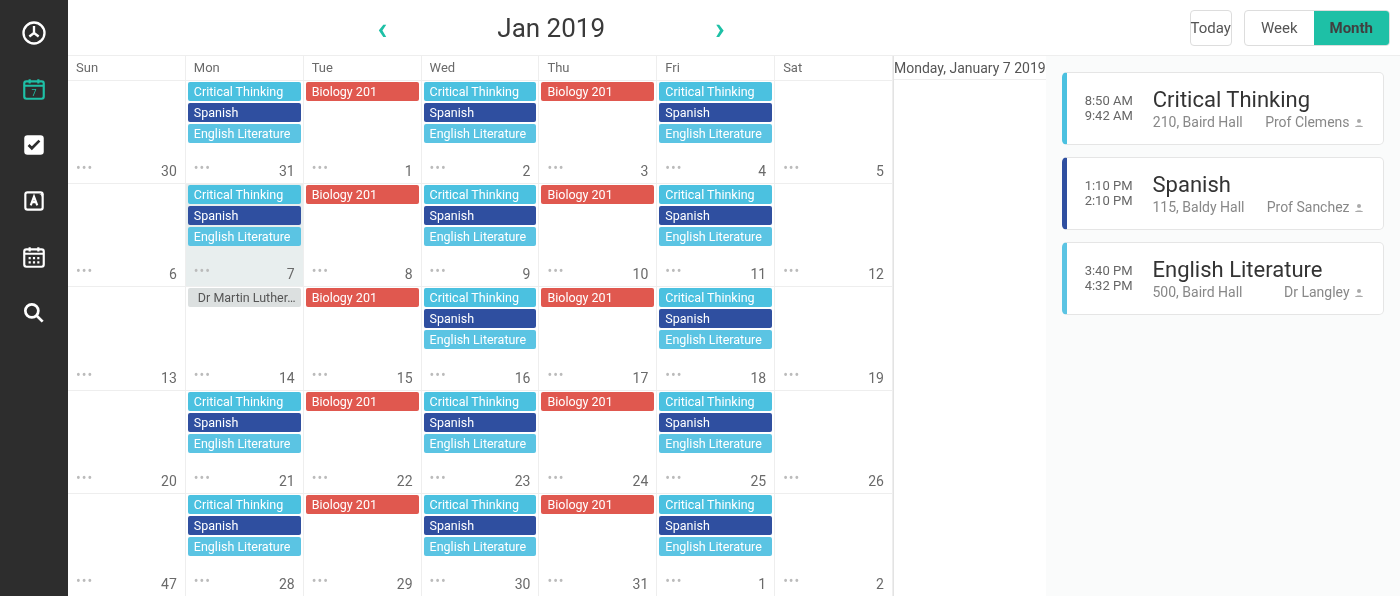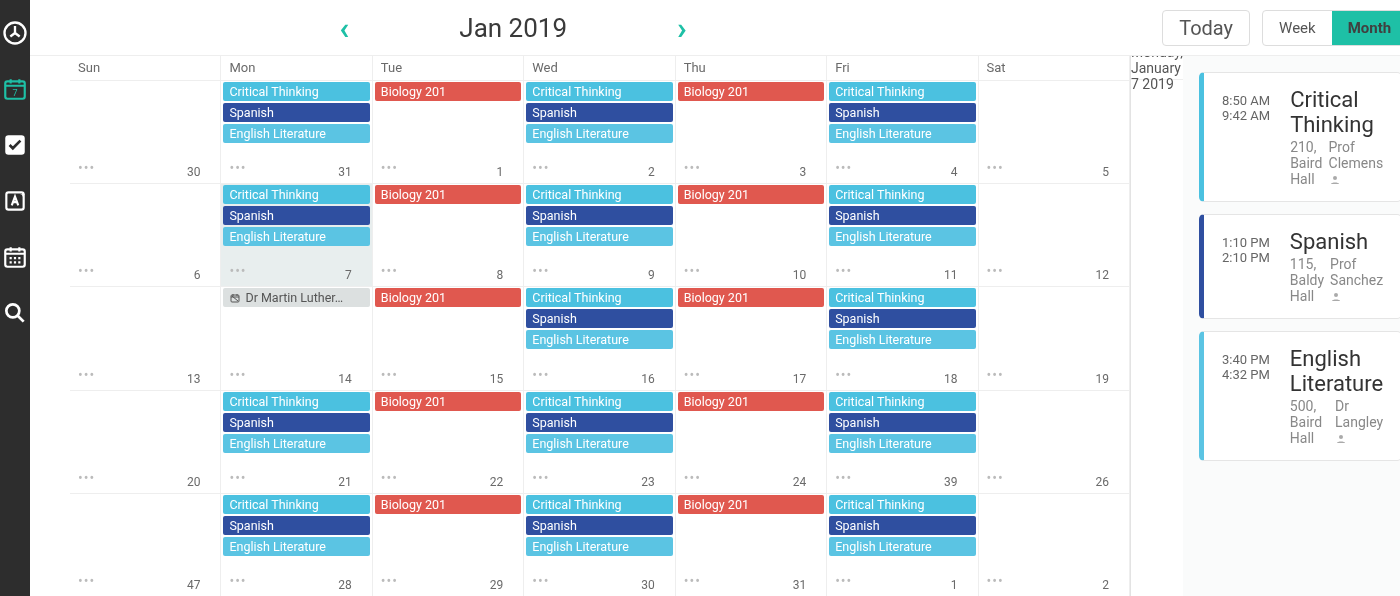--- a/index.html
+++ b/index.html
@@ -66,10 +66,10 @@
   border: 1px solid #ddd;
   border-radius: 4px;
   height: 36px;
-  padding: 0 16px;
+  padding: 0 0;
   display: flex;
   align-items: center;
-  font-size: 20px;
+  font-size: 15px;
   color: #555;
   cursor: pointer;
 }

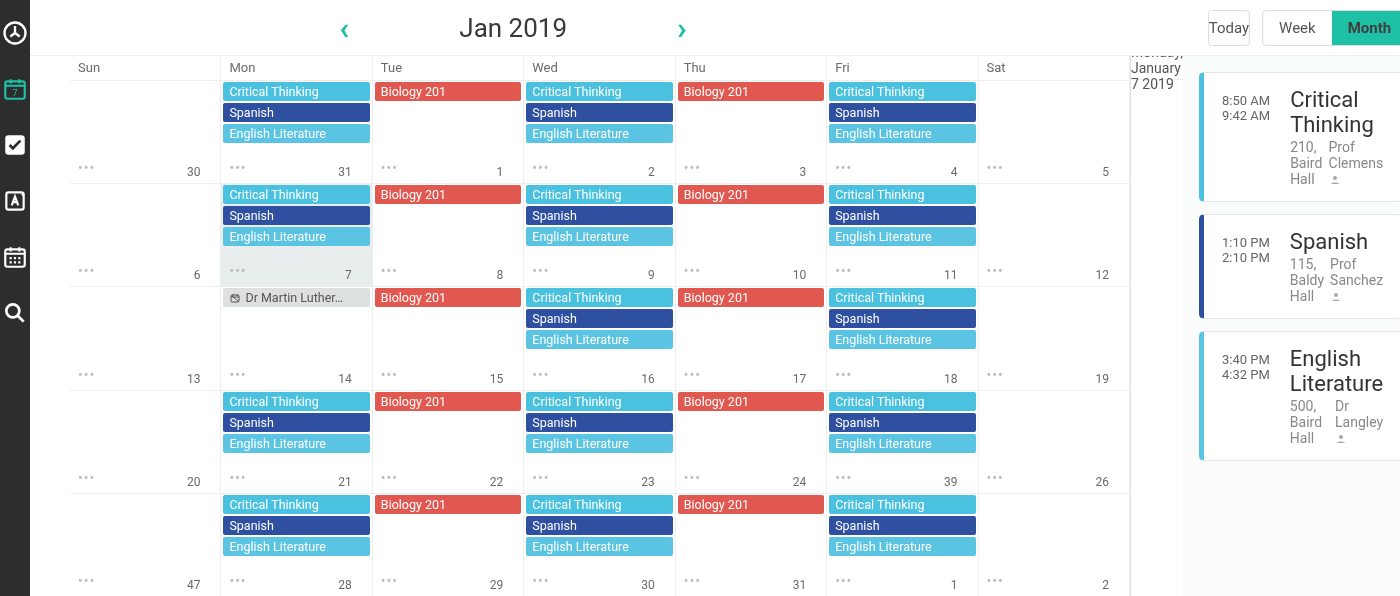--- a/index.html
+++ b/index.html
@@ -99,11 +99,10 @@
   overflow: hidden;
 }
 .calendar {
-  width: 1101px;
+  width: 826px;
   display: flex;
   flex-direction: column;
   border-right: 1px solid #e3e3e3;
-  padding-left: 40px;
 }
 .dayhead {
   display: grid;

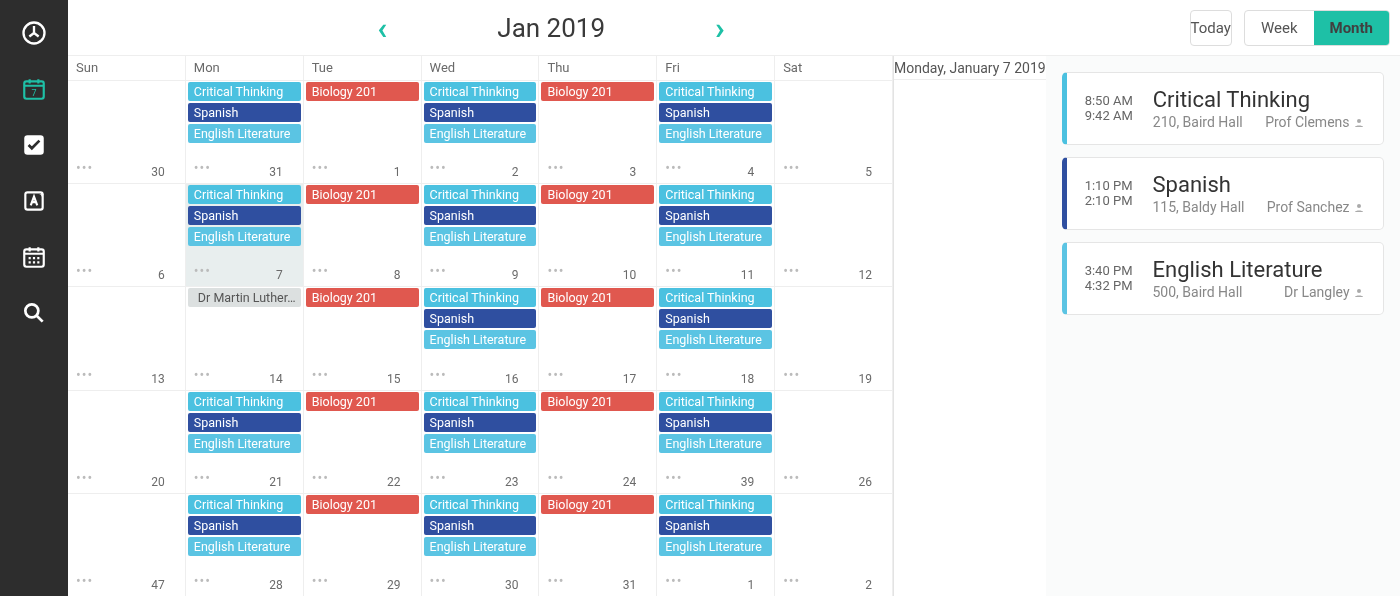--- a/index.html
+++ b/index.html
@@ -153,8 +153,8 @@
 .datenum {
   position: absolute;
   bottom: 4px;
-  right: 20px;
-  font-size: 12px;
+  right: 8px;
+  font-size: 14px;
   color: #6a6a6a;
 }
 .dots {

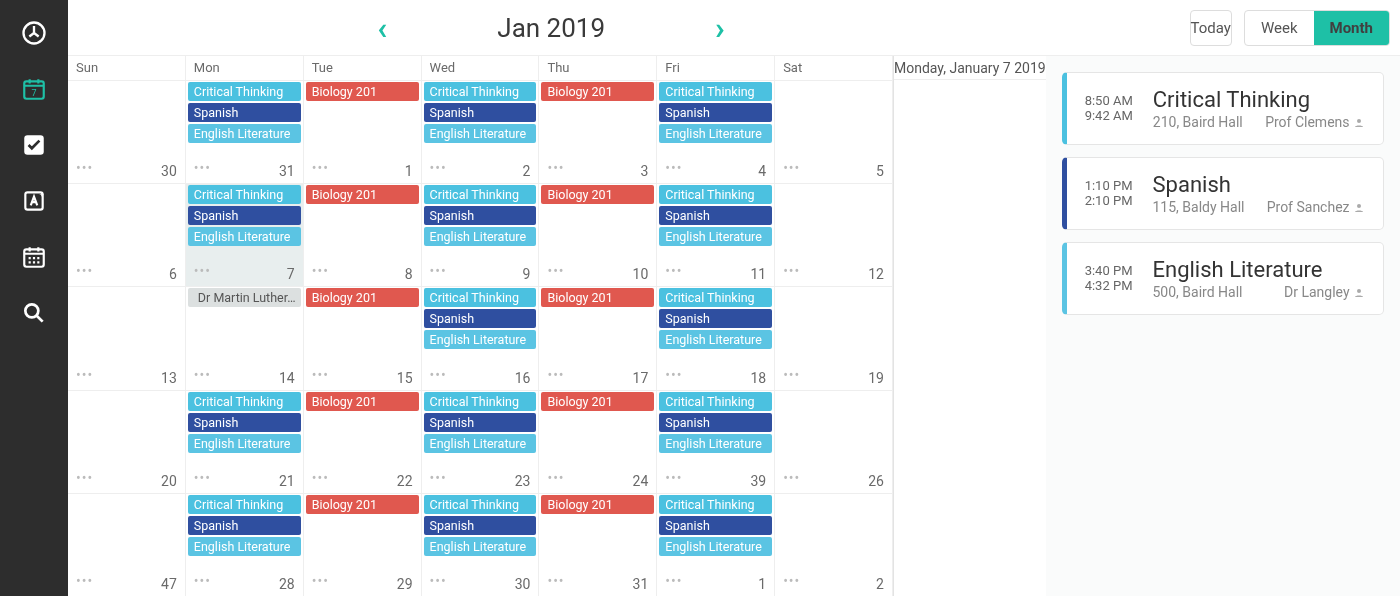--- a/index.html
+++ b/index.html
@@ -479,7 +479,7 @@
               <div class="ev span">Spanish</div>
               <div class="ev eng">English Literature</div>
             </div>
-            <div class="datenum">39</div>
+            <div class="datenum">25</div>
             <div class="dots">•••</div>
           </div>
           <div class="cell">

